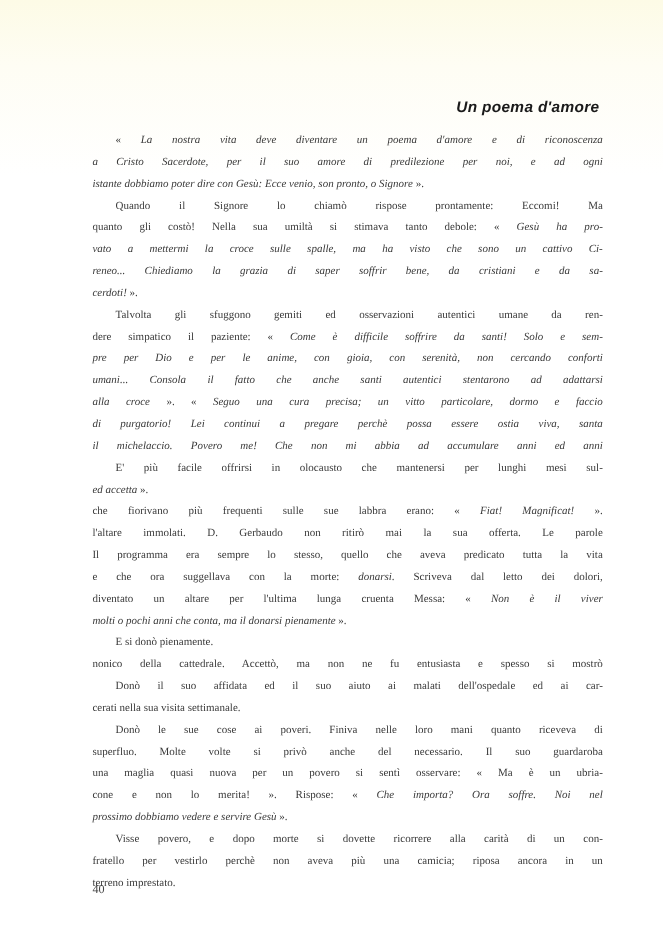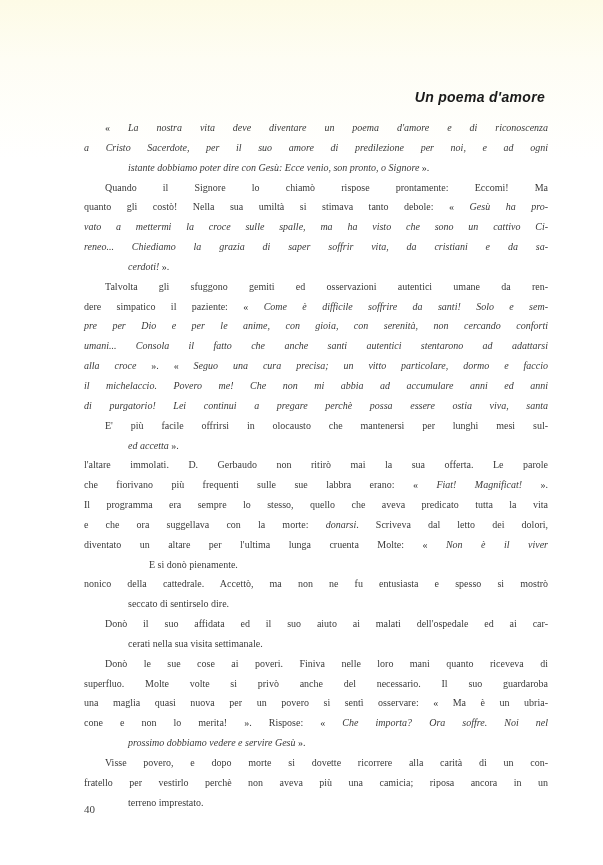--- a/index.html
+++ b/index.html
@@ -25,7 +25,7 @@
     font-size: 10px; white-space: nowrap;
     text-align: justify; text-align-last: justify;
   }
-  .line.last { text-align-last: left; margin-left: 44px; }
+  .line.last { text-align-last: left; }
   .line.indent { padding-left: 21px; }
   .it { font-style: italic; }
   .page-number {

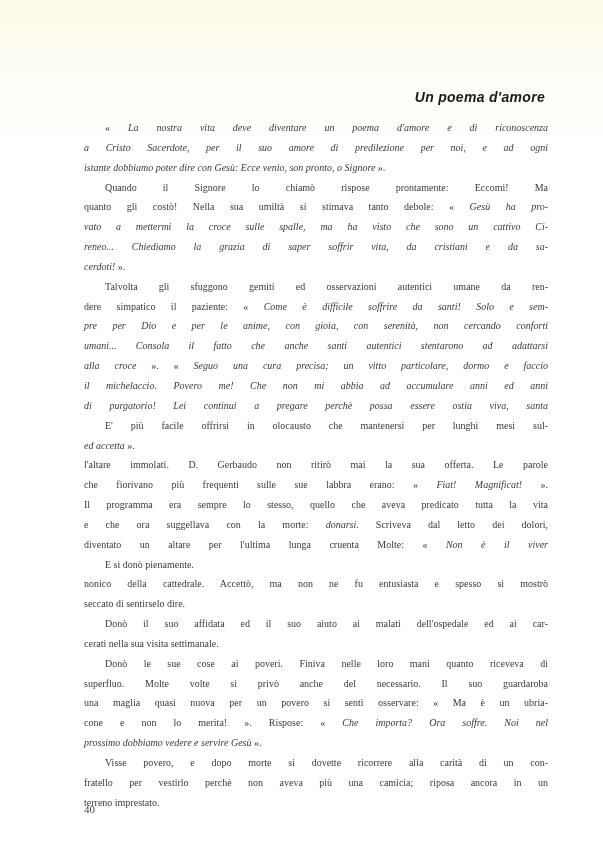--- a/index.html
+++ b/index.html
@@ -45,7 +45,7 @@
       <span class="line indent"><span>Quando il Signore lo chiamò rispose prontamente: Eccomi! Ma</span></span>
       <span class="line"><span>quanto gli costò! Nella sua umiltà si stimava tanto debole: « </span><span class="it">Gesù ha pro-</span></span>
       <span class="line"><span class="it">vato a mettermi la croce sulle spalle, ma ha visto che sono un cattivo Ci-</span></span>
-      <span class="line"><span class="it">reneo... Chiediamo la grazia di saper soffrir vita, da cristiani e da sa-</span></span>
+      <span class="line"><span class="it">reneo... Chiediamo la grazia di saper soffrir bene, da cristiani e da sa-</span></span>
       <span class="line last"><span class="it">cerdoti!</span><span> ».</span></span>
       <span class="line indent"><span>Talvolta gli sfuggono gemiti ed osservazioni autentici umane da ren-</span></span>
       <span class="line"><span>dere simpatico il paziente: « </span><span class="it">Come è difficile soffrire da santi! Solo e sem-</span></span>

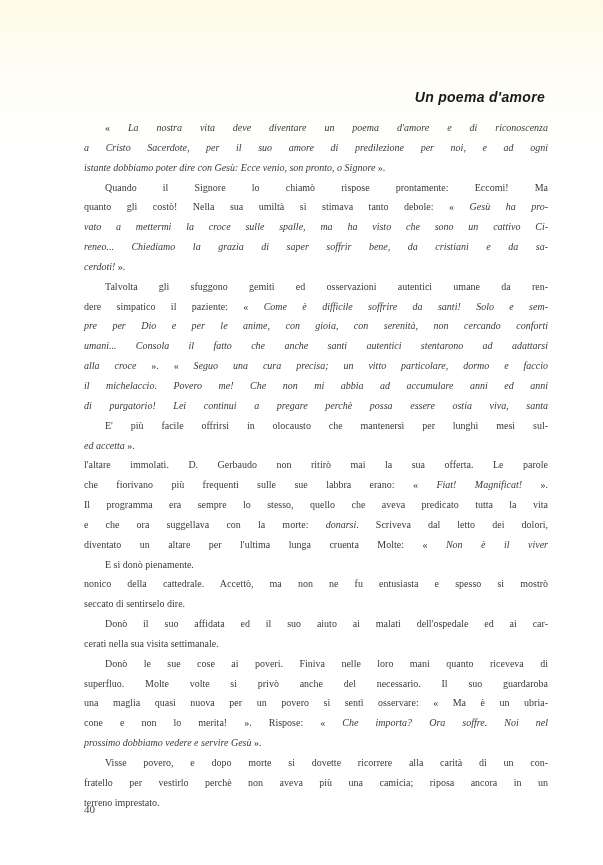--- a/index.html
+++ b/index.html
@@ -52,8 +52,8 @@
       <span class="line"><span class="it">pre per Dio e per le anime, con gioia, con serenità, non cercando conforti</span></span>
       <span class="line"><span class="it">umani... Consola il fatto che anche santi autentici stentarono ad adattarsi</span></span>
       <span class="line"><span class="it">alla croce</span><span> ». « </span><span class="it">Seguo una cura precisa; un vitto particolare, dormo e faccio</span></span>
+      <span class="line"><span class="it">di purgatorio! Lei continui a pregare perchè possa essere ostia viva, santa</span></span>
       <span class="line"><span class="it">il michelaccio. Povero me! Che non mi abbia ad accumulare anni ed anni</span></span>
-      <span class="line"><span class="it">di purgatorio! Lei continui a pregare perchè possa essere ostia viva, santa</span></span>
       <span class="line indent"><span>E' più facile offrirsi in olocausto che mantenersi per lunghi mesi sul-</span></span>
       <span class="line last"><span class="it">ed accetta</span><span> ».</span></span>
       <span class="line"><span>l'altare immolati. D. Gerbaudo non ritirò mai la sua offerta. Le parole</span></span>

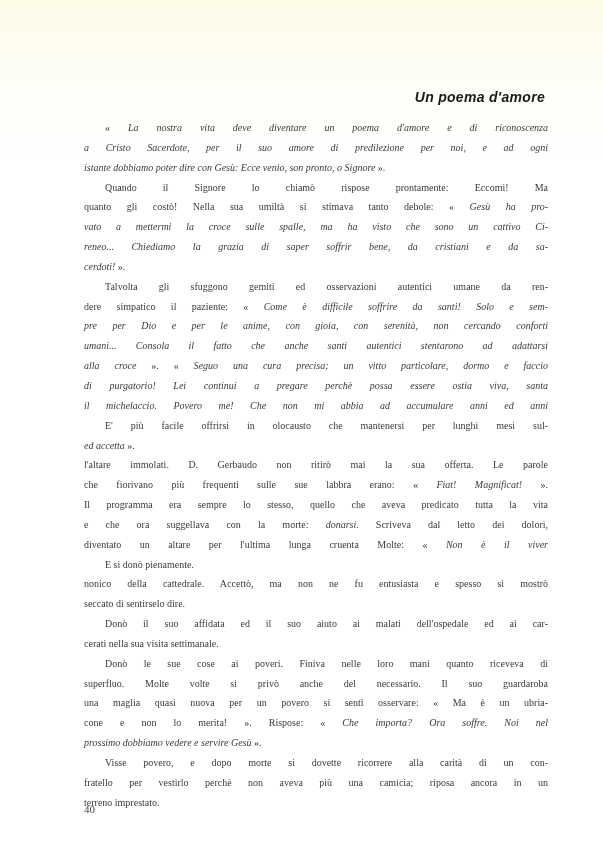--- a/index.html
+++ b/index.html
@@ -56,8 +56,8 @@
       <span class="line"><span class="it">il michelaccio. Povero me! Che non mi abbia ad accumulare anni ed anni</span></span>
       <span class="line indent"><span>E' più facile offrirsi in olocausto che mantenersi per lunghi mesi sul-</span></span>
       <span class="line last"><span class="it">ed accetta</span><span> ».</span></span>
+      <span class="line"><span>che fiorivano più frequenti sulle sue labbra erano: « </span><span class="it">Fiat! Magnificat!</span><span> ».</span></span>
       <span class="line"><span>l'altare immolati. D. Gerbaudo non ritirò mai la sua offerta. Le parole</span></span>
-      <span class="line"><span>che fiorivano più frequenti sulle sue labbra erano: « </span><span class="it">Fiat! Magnificat!</span><span> ».</span></span>
       <span class="line"><span>Il programma era sempre lo stesso, quello che aveva predicato tutta la vita</span></span>
       <span class="line"><span>e che ora suggellava con la morte: </span><span class="it">donarsi</span><span>. Scriveva dal letto dei dolori,</span></span>
       <span class="line"><span>diventato un altare per l'ultima lunga cruenta Molte: « </span><span class="it">Non è il viver</span></span>

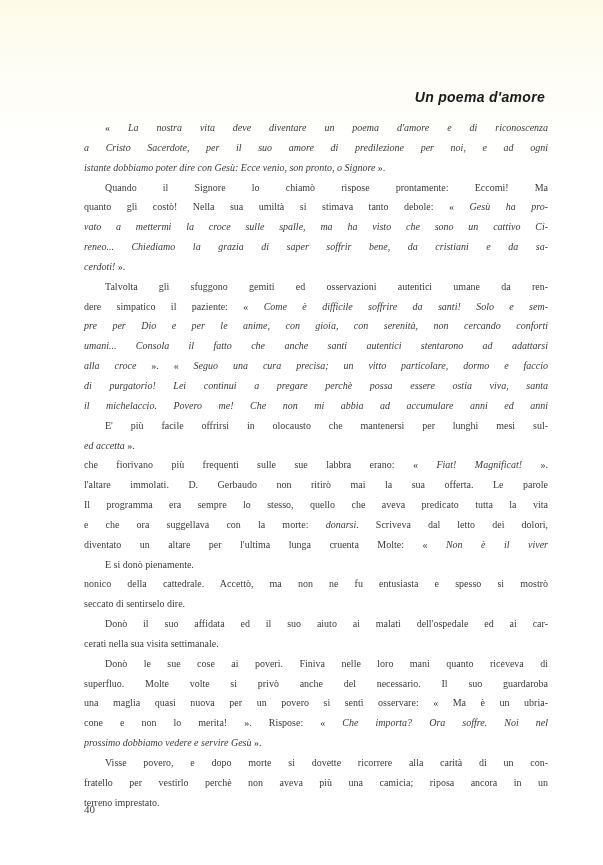--- a/index.html
+++ b/index.html
@@ -60,7 +60,7 @@
       <span class="line"><span>l'altare immolati. D. Gerbaudo non ritirò mai la sua offerta. Le parole</span></span>
       <span class="line"><span>Il programma era sempre lo stesso, quello che aveva predicato tutta la vita</span></span>
       <span class="line"><span>e che ora suggellava con la morte: </span><span class="it">donarsi</span><span>. Scriveva dal letto dei dolori,</span></span>
-      <span class="line"><span>diventato un altare per l'ultima lunga cruenta Molte: « </span><span class="it">Non è il viver</span></span>
+      <span class="line"><span>diventato un altare per l'ultima lunga cruenta Messa: « </span><span class="it">Non è il viver</span></span>
       <span class="line indent last"><span>E si donò pienamente.</span></span>
       <span class="line"><span>nonico della cattedrale. Accettò, ma non ne fu entusiasta e spesso si mostrò</span></span>
       <span class="line last"><span>seccato di sentirselo dire.</span></span>

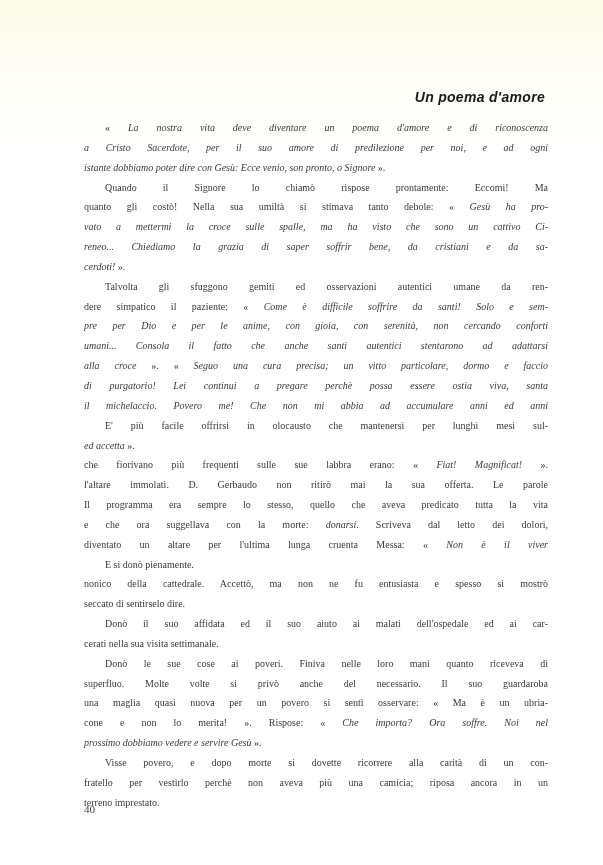--- a/index.html
+++ b/index.html
@@ -61,6 +61,7 @@
       <span class="line"><span>Il programma era sempre lo stesso, quello che aveva predicato tutta la vita</span></span>
       <span class="line"><span>e che ora suggellava con la morte: </span><span class="it">donarsi</span><span>. Scriveva dal letto dei dolori,</span></span>
       <span class="line"><span>diventato un altare per l'ultima lunga cruenta Messa: « </span><span class="it">Non è il viver</span></span>
+      <span class="line last"><span class="it">molti o pochi anni che conta, ma il donarsi pienamente</span><span> ».</span></span>
       <span class="line indent last"><span>E si donò pienamente.</span></span>
       <span class="line"><span>nonico della cattedrale. Accettò, ma non ne fu entusiasta e spesso si mostrò</span></span>
       <span class="line last"><span>seccato di sentirselo dire.</span></span>

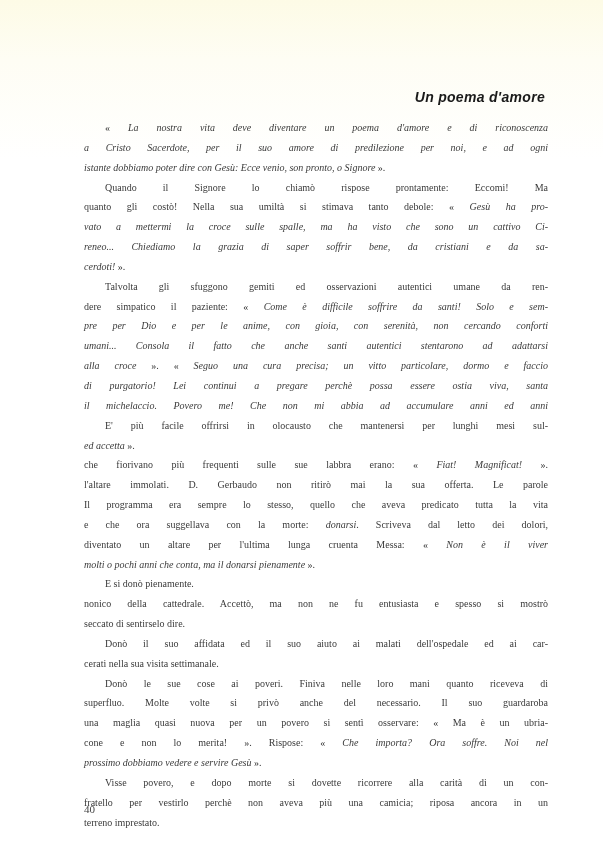--- a/index.html
+++ b/index.html
@@ -64,7 +64,6 @@
       <span class="line last"><span class="it">molti o pochi anni che conta, ma il donarsi pienamente</span><span> ».</span></span>
       <span class="line indent last"><span>E si donò pienamente.</span></span>
       <span class="line"><span>nonico della cattedrale. Accettò, ma non ne fu entusiasta e spesso si mostrò</span></span>
-      <span class="line last"><span>seccato di sentirselo dire.</span></span>
       <span class="line indent"><span>Donò il suo affidata ed il suo aiuto ai malati dell'ospedale ed ai car-</span></span>
       <span class="line last"><span>cerati nella sua visita settimanale.</span></span>
       <span class="line indent"><span>Donò le sue cose ai poveri. Finiva nelle loro mani quanto riceveva di</span></span>

